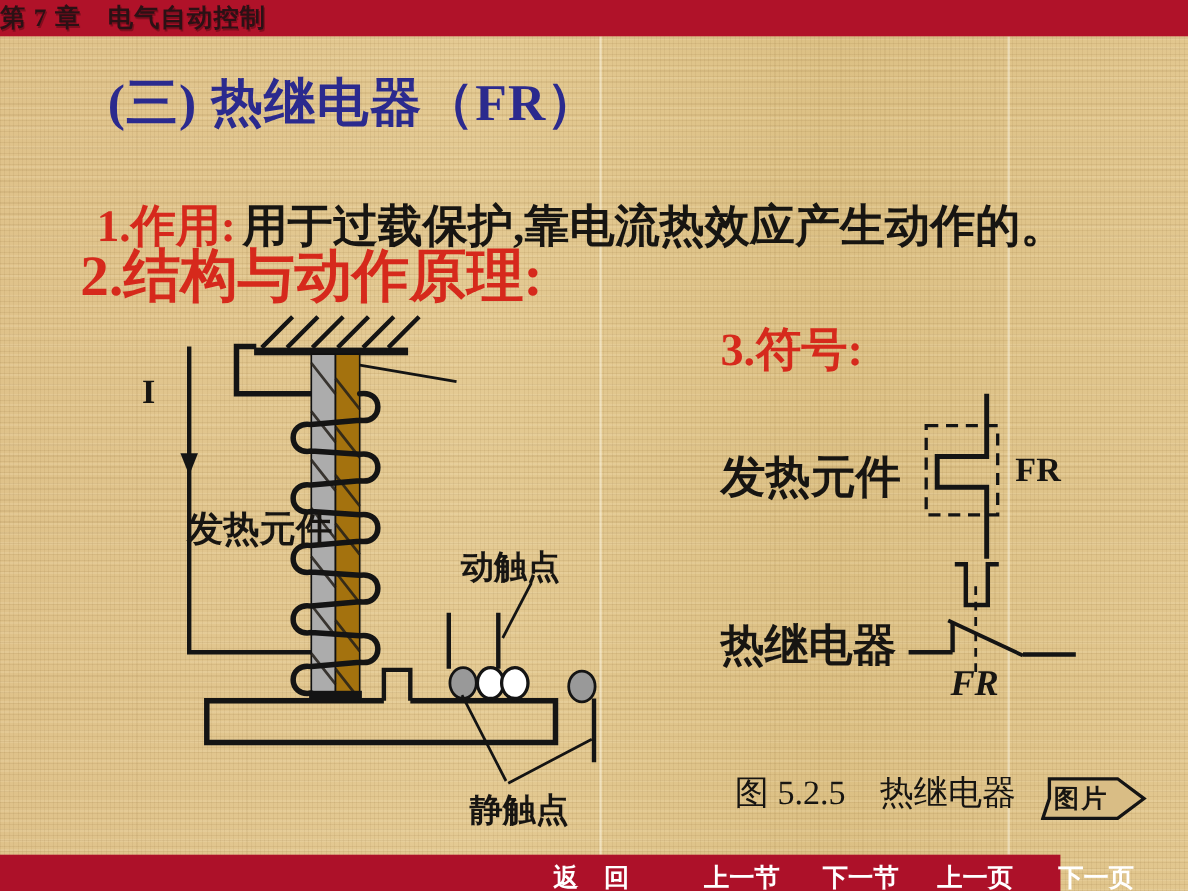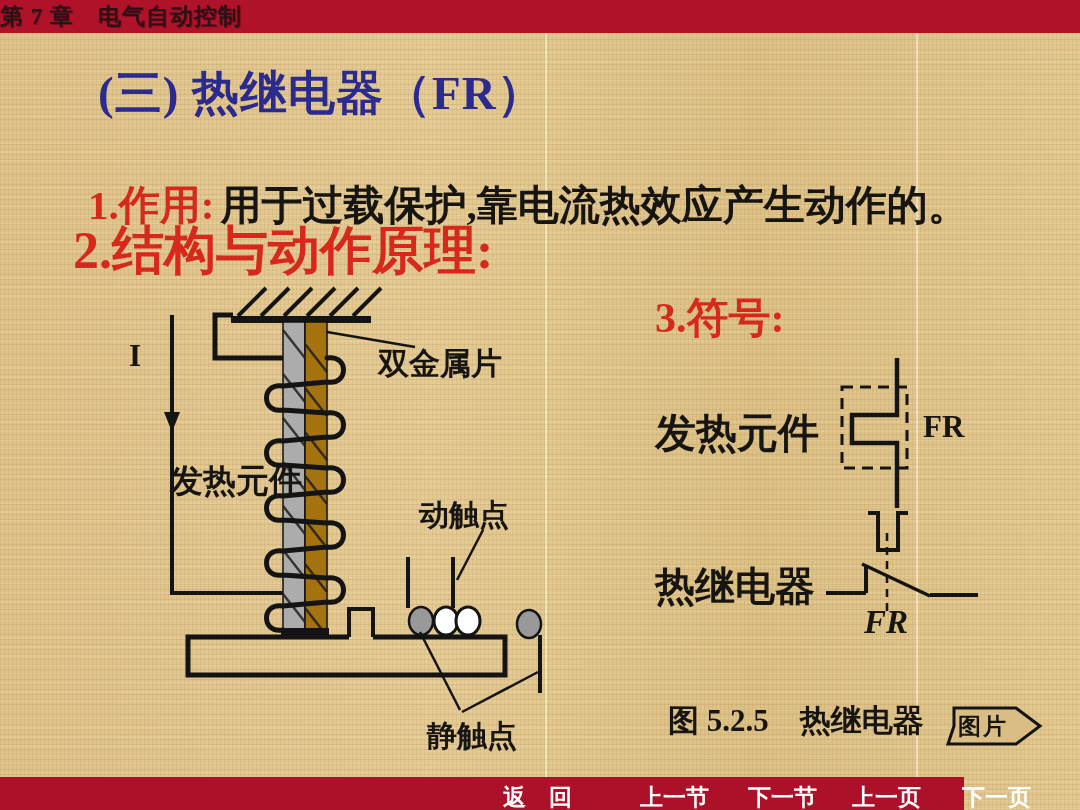--- a/index.html
+++ b/index.html
@@ -115,7 +115,6 @@
   </svg>
 
   <div class="diag-label lab-current">I</div>
-  <div class="diag-label lab-bimetal">双金属片</div>
   <div class="diag-label lab-heater-left">发热元件</div>
   <div class="diag-label lab-moving">动触点</div>
   <div class="diag-label lab-static">静触点</div>

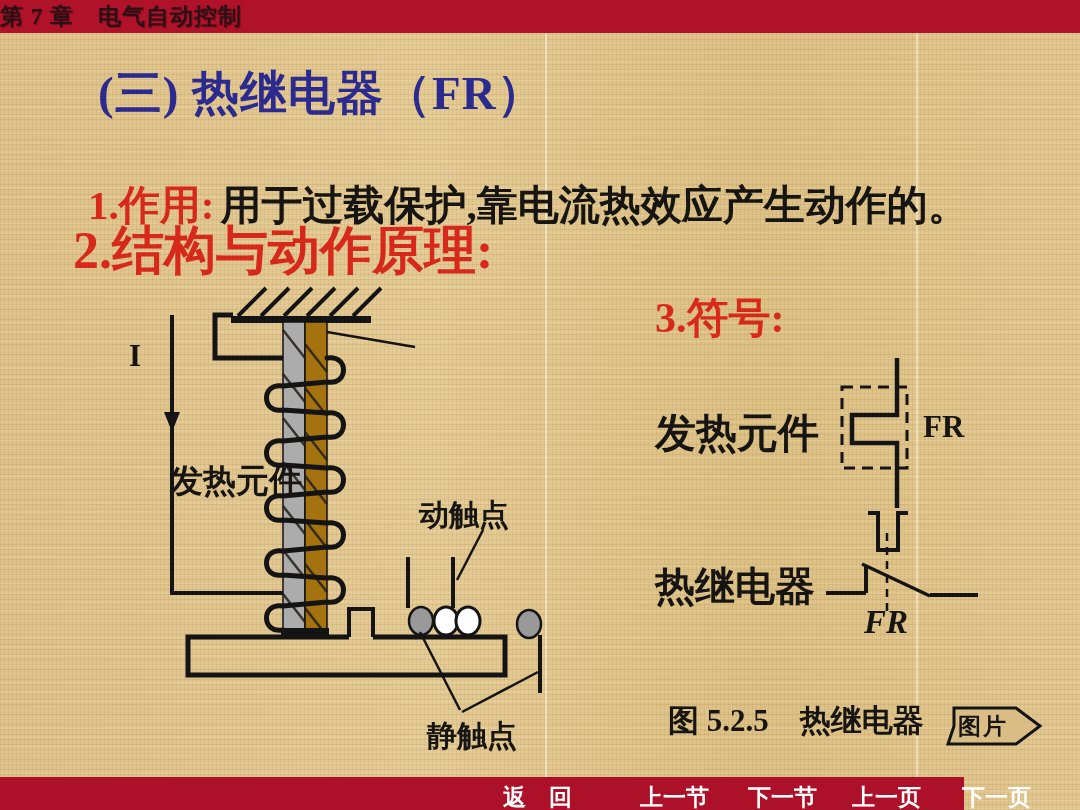--- a/index.html
+++ b/index.html
@@ -45,7 +45,7 @@
   .lab-fr1{left:923px;top:409px;font-size:31px;font-weight:bold;}
   .lab-nc{left:655px;top:559px;font-size:40px;}
   .lab-fr2{left:864px;top:604px;font-size:33px;font-weight:bold;font-style:italic;}
-  .caption{position:absolute;left:668px;top:700px;font-size:31px;font-weight:bold;color:#171512;white-space:nowrap;}
+  .caption{position:absolute;left:668px;top:700px;font-size:31px;font-weight:normal;color:#171512;white-space:nowrap;}
   .picbtn{position:absolute;left:946px;top:703px;width:100px;height:46px;cursor:pointer;}
   .picbtn .lbl{
     position:absolute;left:12px;top:8px;font-size:23px;font-weight:bold;color:#171512;letter-spacing:2px;

